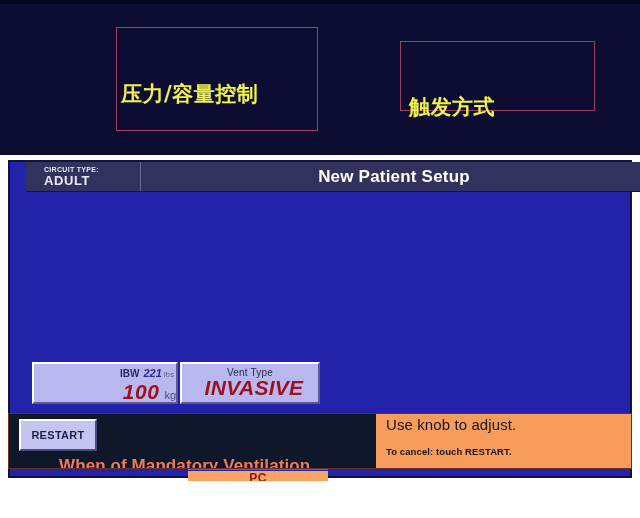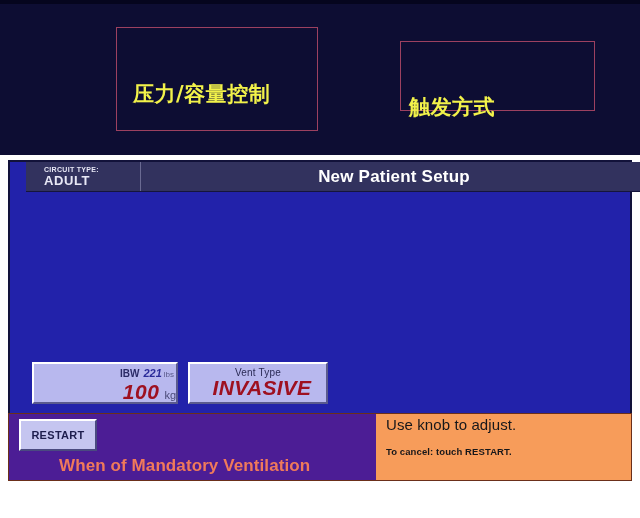--- a/index.html
+++ b/index.html
@@ -49,7 +49,7 @@
   #anno-left {
     left: 116px; top: 27px;
     width: 202px; height: 104px;
-    padding: 3px 6px 0 16px;
+    padding: 3px 6px 0 4px;
     font-size: 21px;
     box-sizing: border-box;
   }

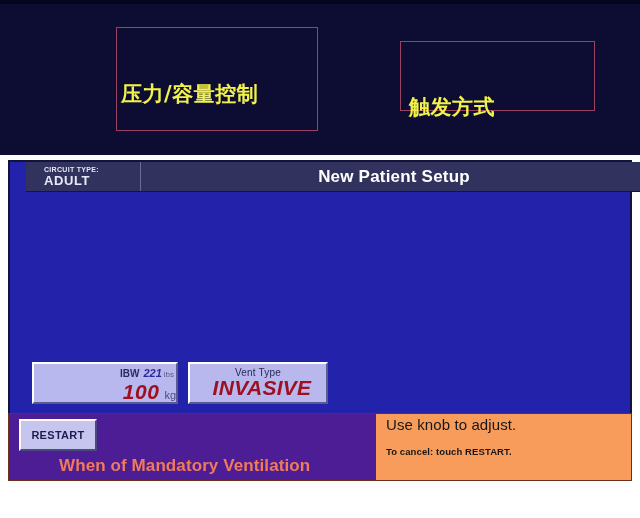--- a/index.html
+++ b/index.html
@@ -182,7 +182,7 @@
   }
   #ibw-kg-unit { font-size: 11px; color: #4a4a78; margin-left: 5px; }
 
-  #venttype-box { left: 178px; top: 200px; width: 140px; height: 42px; }
+  #venttype-box { left: 170px; top: 200px; width: 140px; height: 42px; }
   #venttype-box .sb-value { font-size: 21px; margin-left: 8px; }
 
   #mode-box { left: 22px; top: 264px; width: 146px; height: 42px; }

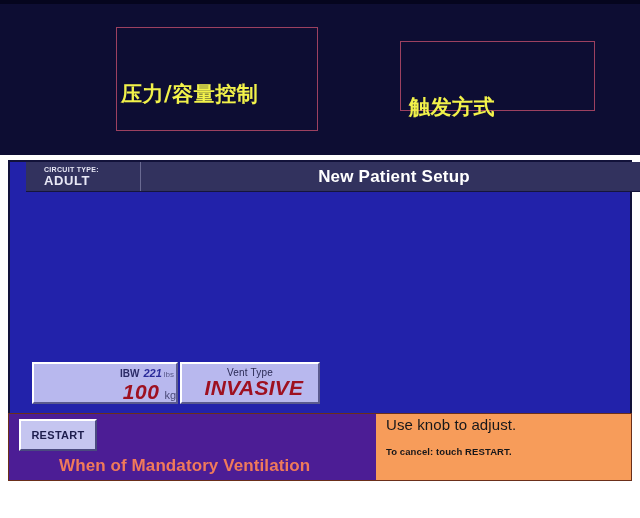--- a/index.html
+++ b/index.html
@@ -233,10 +233,10 @@
     position: absolute;
     left: 8px; top: 413px;
     width: 624px;
-    height: 68px;
+    height: 56px;
     box-sizing: border-box;
     border: 1px solid #6b2f1a;
-    background: #4c1d95;
+    background: #0f172a;
     overflow: hidden;
   }
   #restart-button {

